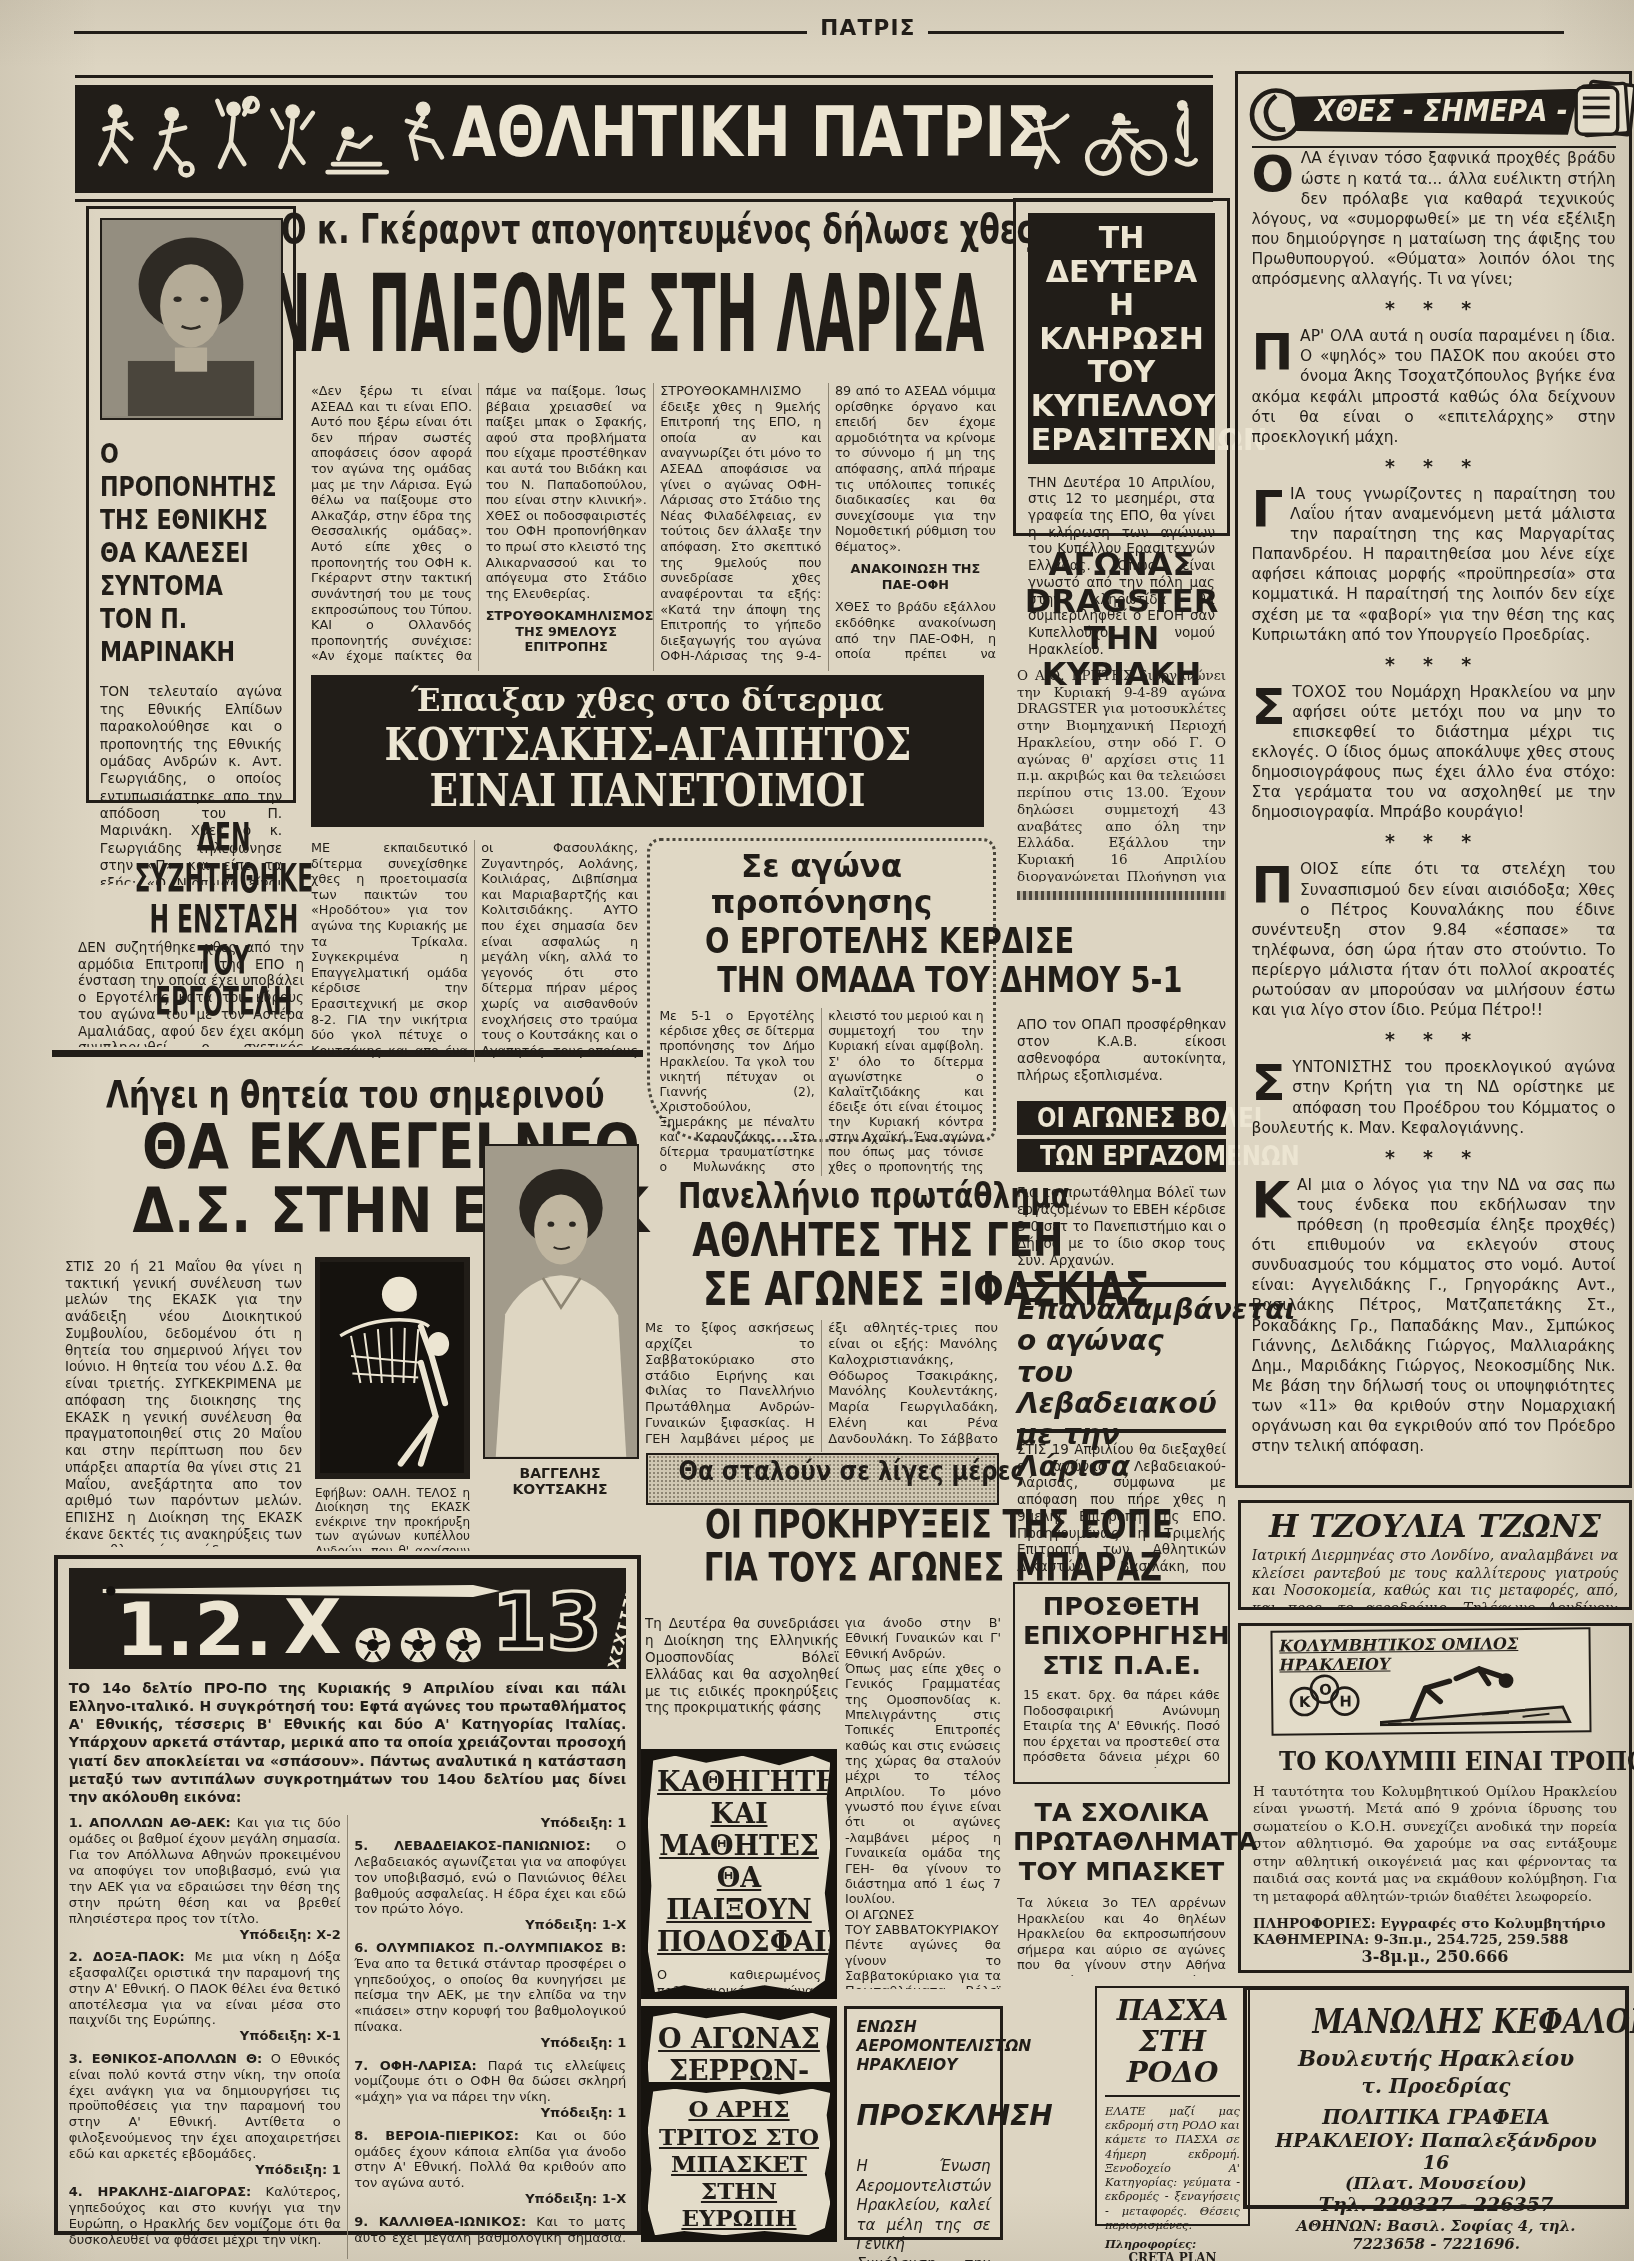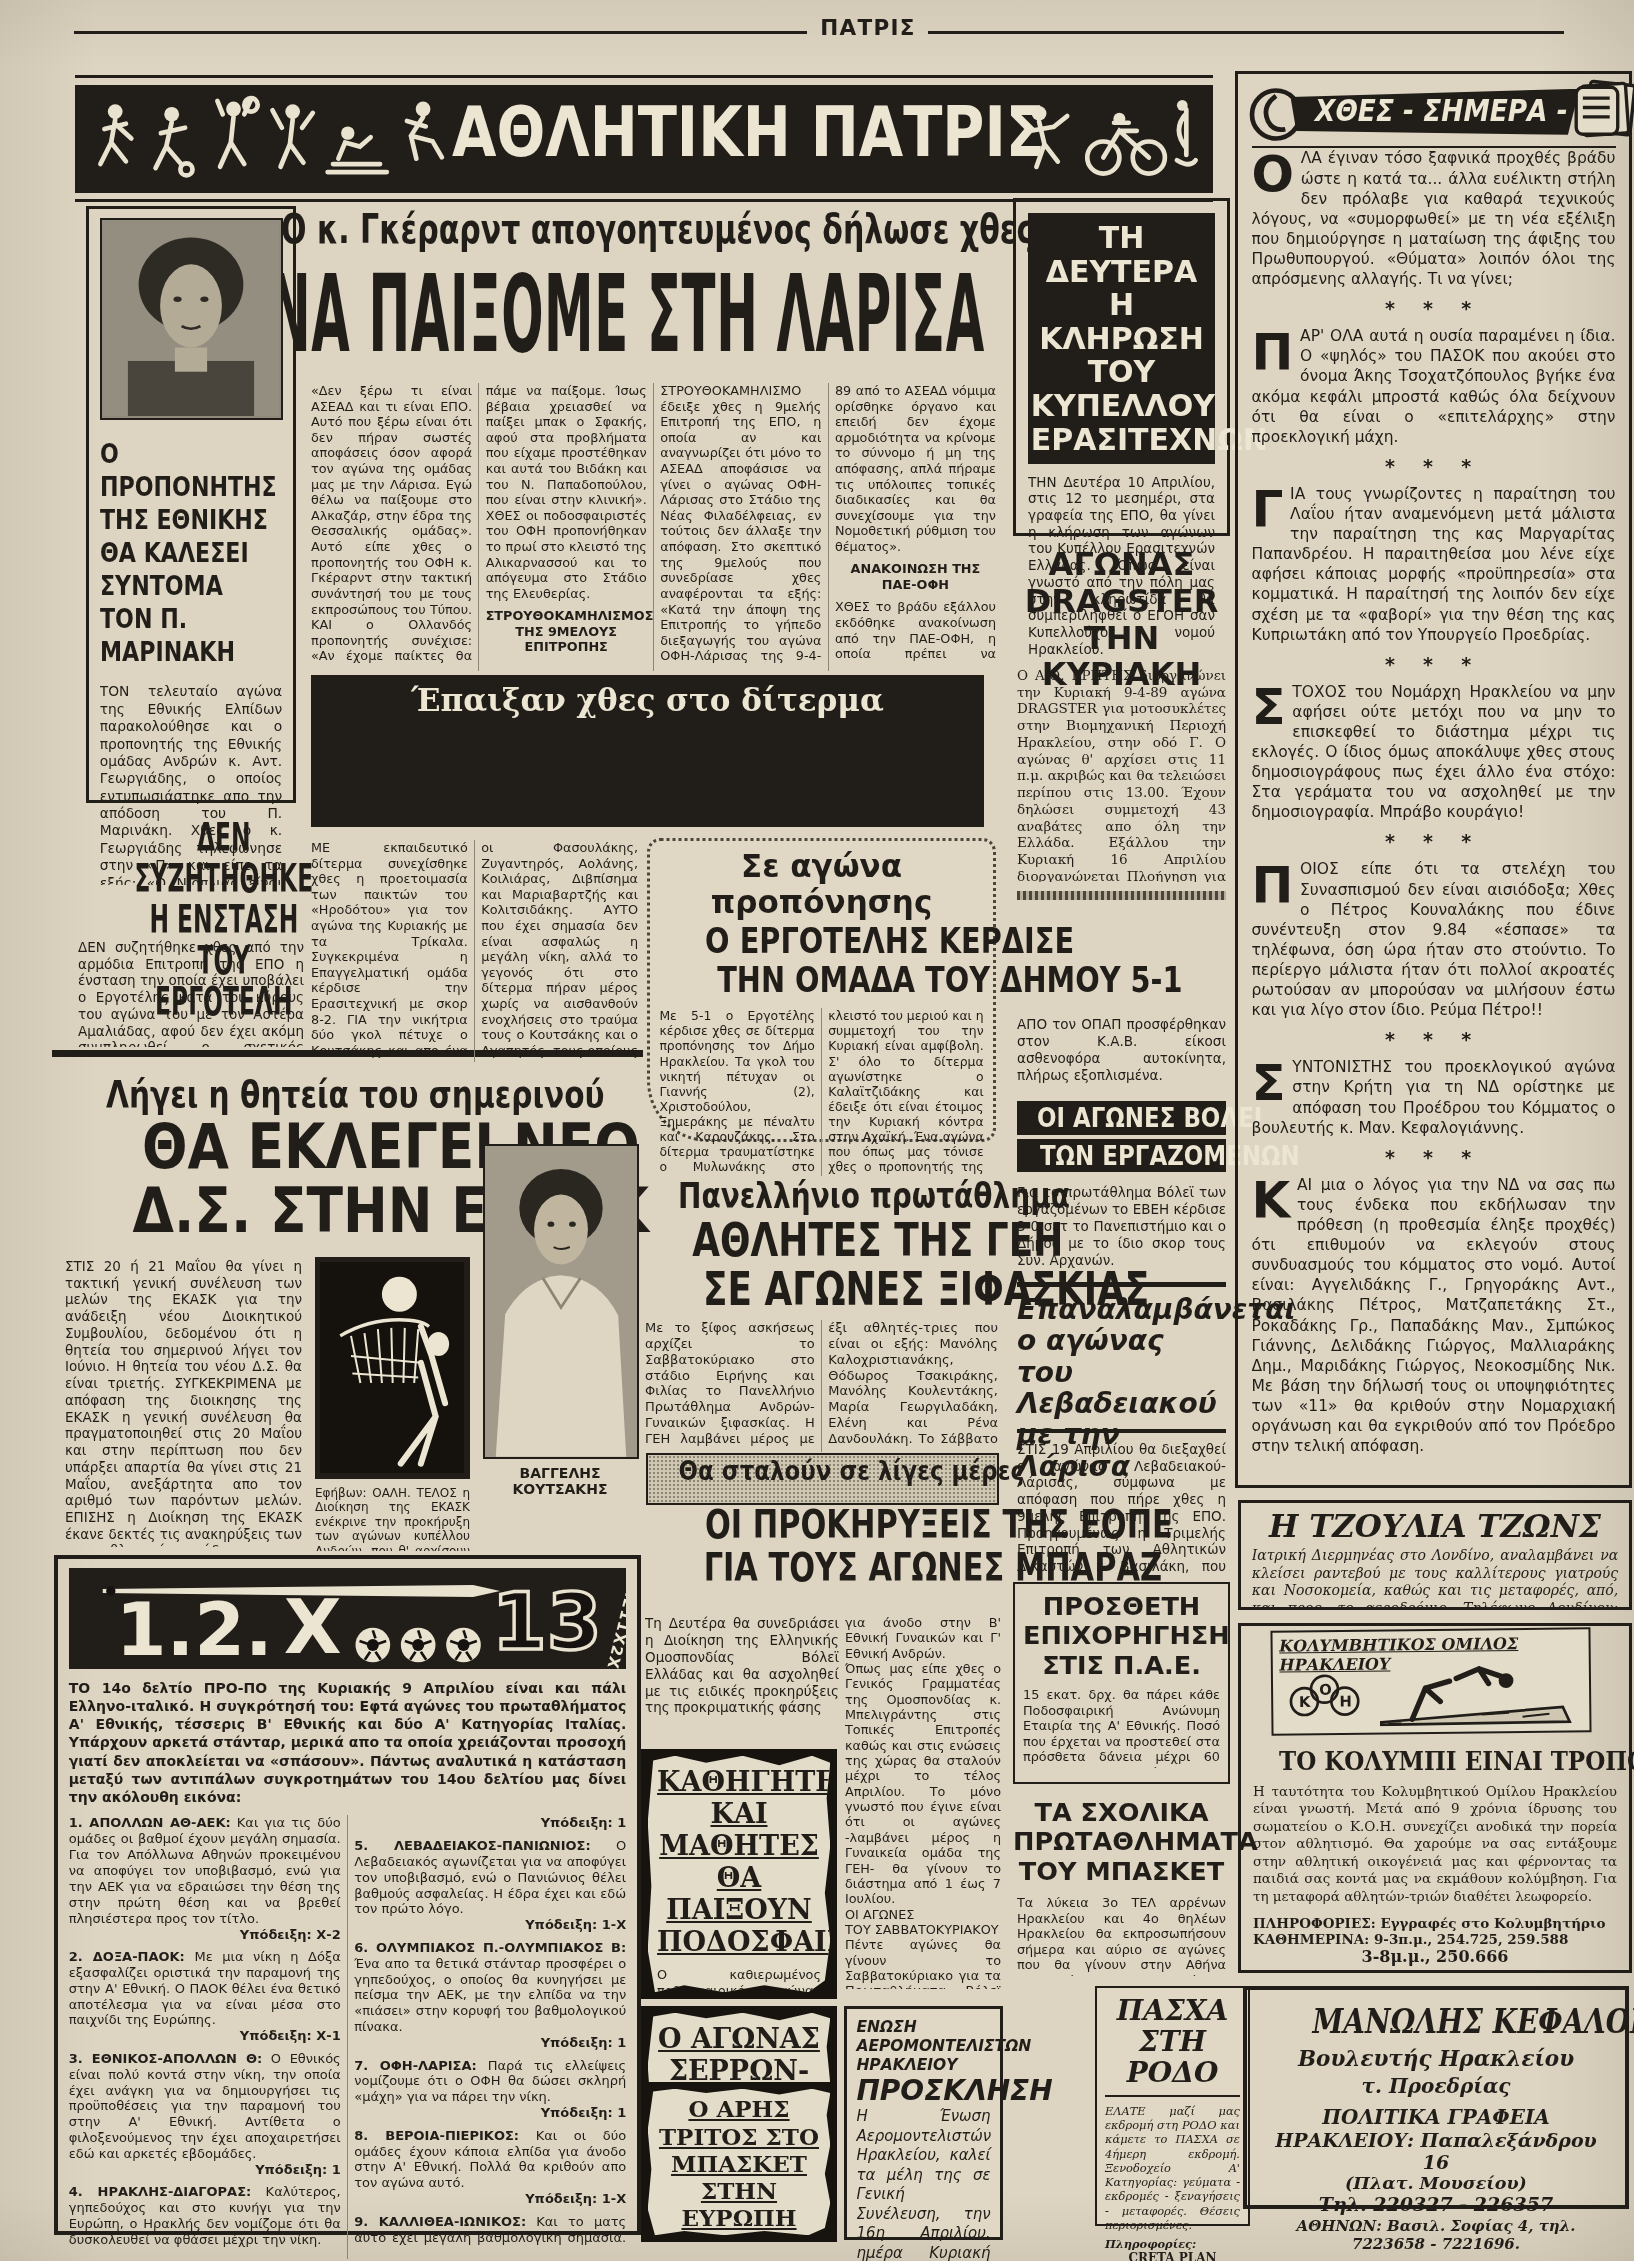--- a/index.html
+++ b/index.html
@@ -131,6 +131,10 @@
 
   <div class="abs ink" style="left:311px;top:675px;width:673px;height:152px;padding:6.7px 0;box-sizing:border-box">
     <div class="ctr wht serif b" style="font-size:31px">Έπαιξαν χθες στο δίτερμα</div>
+    <div class="ctr wht serif b" style="font-size:44px;line-height:1.05;margin-top:4px">
+      <span class="cxc" style="transform:scaleX(.85)">ΚΟΥΤΣΑΚΗΣ-ΑΓΑΠΗΤΟΣ</span><br>
+      <span class="cxc" style="transform:scaleX(.85)">ΕΙΝΑΙ ΠΑΝΕΤΟΙΜΟΙ</span>
+    </div>
   </div>
   <div class="abs cols2 jst ovh" style="left:311px;top:840px;width:327px;height:222px;font-size:12.8px;line-height:1.22">ΜΕ εκπαιδευτικό δίτερμα συνεχίσθηκε χθες η προετοιμασία των παικτών του «Ηροδότου» για τον αγώνα της Κυριακής με τα Τρίκαλα. Συγκεκριμένα η Επαγγελματική ομάδα κέρδισε την Ερασιτεχνική με σκορ 8-2. ΓΙΑ την νικήτρια δύο γκολ πέτυχε ο Κουτσάκης και απο ένα οι Φασουλάκης, Ζυγαντηρός, Αολάνης, Κοιλιάρας, Διβπίσημα και Μαριαβαρτζής και Κολιτσιδάκης. ΑΥΤΟ που έχει σημασία δεν είναι ασφαλώς η μεγάλη νίκη, αλλά το γεγονός ότι στο δίτερμα πήραν μέρος χωρίς να αισθανθούν ενοχλήσεις στο τραύμα τους ο Κουτσάκης και ο Αγαπητός, τους οποίους ο κ. Ζαντερόγλου υπολογίζει για το ματς της Κυριακής, αλλά για την Κυριακή δεν υπάρχει περίπτωση να αγωνισθεί. ΜΕΤΑ το δίτερμα ο κ. Ζαντερόγλου δήλωσε στην «Π» τα εξής: «Με ικανοποίησε το γεγονός ότι οι Κουτσάκης και ο Αγαπητός είναι έτοιμοι και έτσι τώρα θα έχω περισσότερες εναλλακτικές λύσεις. Χρειάζονται τώρα όλοι οι παίκτες, αφού μας περιμένουν σκληρές «μάχες» μέχρι να πέσει η αυλαία του πρωταθλήματος». ΣΗΜΕΡΑ θα γίνει προπόνηση στο γήπεδο της Αλικαρνασσού και θα ανακοινωθεί ο 16 για το ματς της Κυριακής.</div>
 

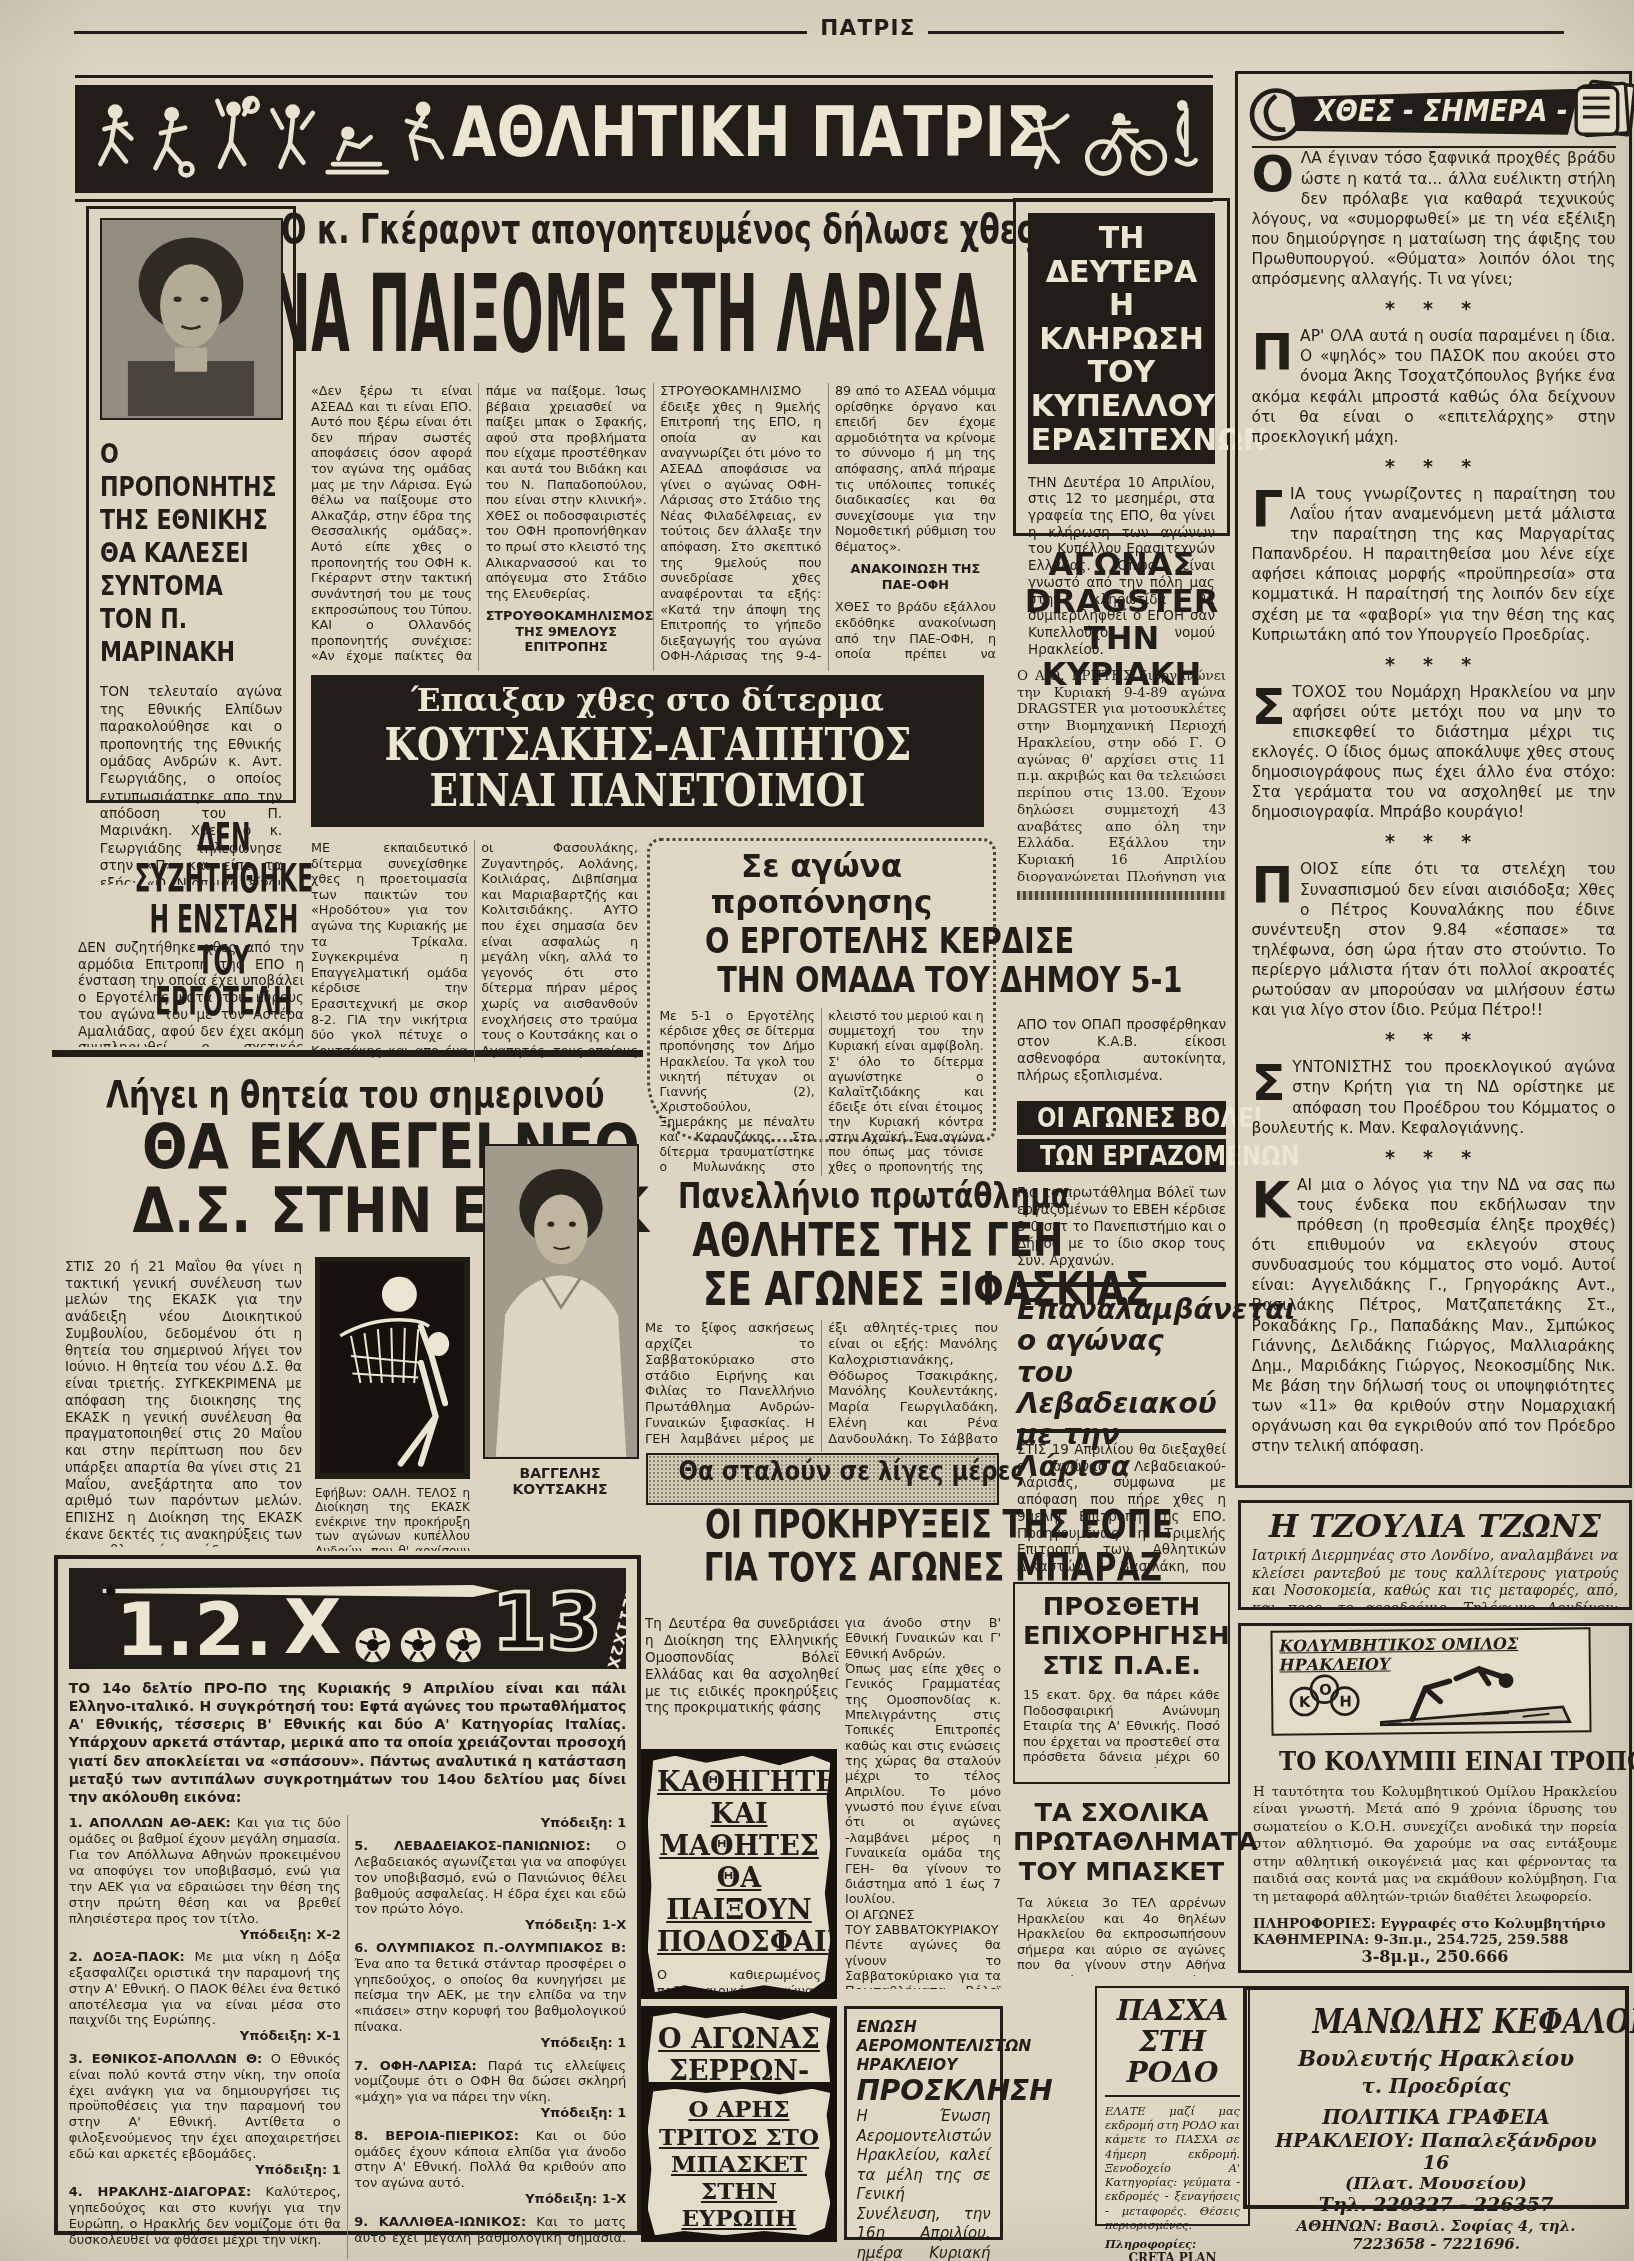--- a/index.html
+++ b/index.html
@@ -219,7 +219,7 @@
 
   <div class="abs box5" style="left:844px;top:2006px;width:159px;height:234px;padding:9.4px;box-sizing:border-box;background:#e0d8c5">
     <div class="b i" style="font-size:15.5px;line-height:1.2">ΕΝΩΣΗ ΑΕΡΟΜΟΝΤΕΛΙΣΤΩΝ ΗΡΑΚΛΕΙΟΥ</div>
-    <div class="b i ctr" style="font-size:28px;margin:0 0">ΠΡΟΣΚΛΗΣΗ</div>
+    <div class="b i ctr" style="font-size:28px;margin:25px 0">ΠΡΟΣΚΛΗΣΗ</div>
     <div class="i jst" style="font-size:15px;line-height:1.3">Η Ένωση Αερομοντελιστών Ηρακλείου, καλεί τα μέλη της σε Γενική Συνέλευση, την 16η Απριλίου, ημέρα Κυριακή και ώρα 10η π.μ. στο ξενοδοχείο «Ατλαντίς».</div>
   </div>
 

